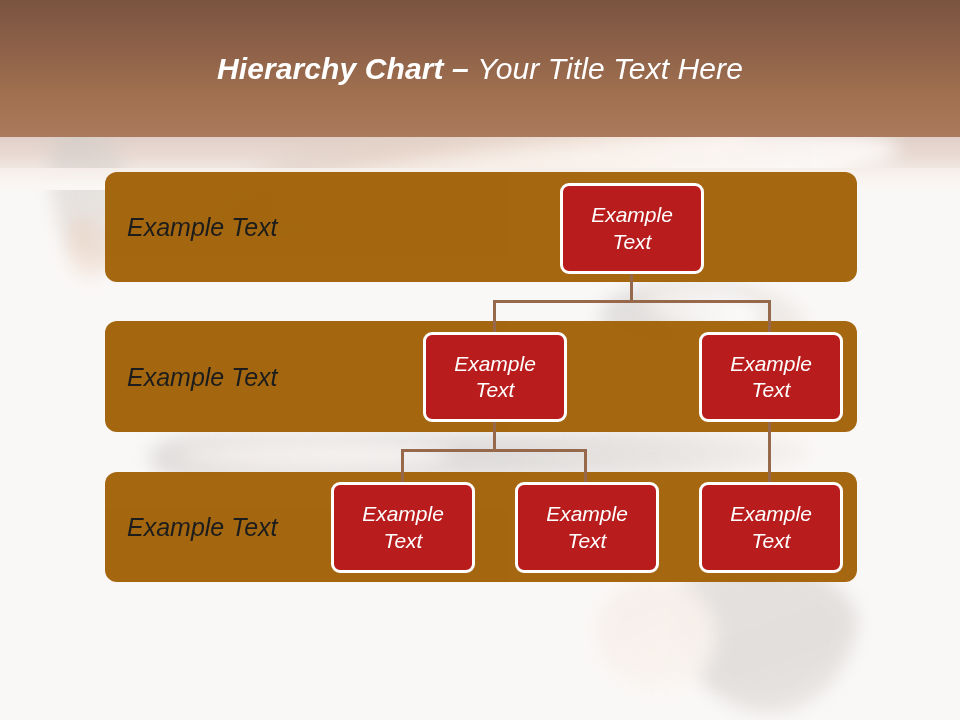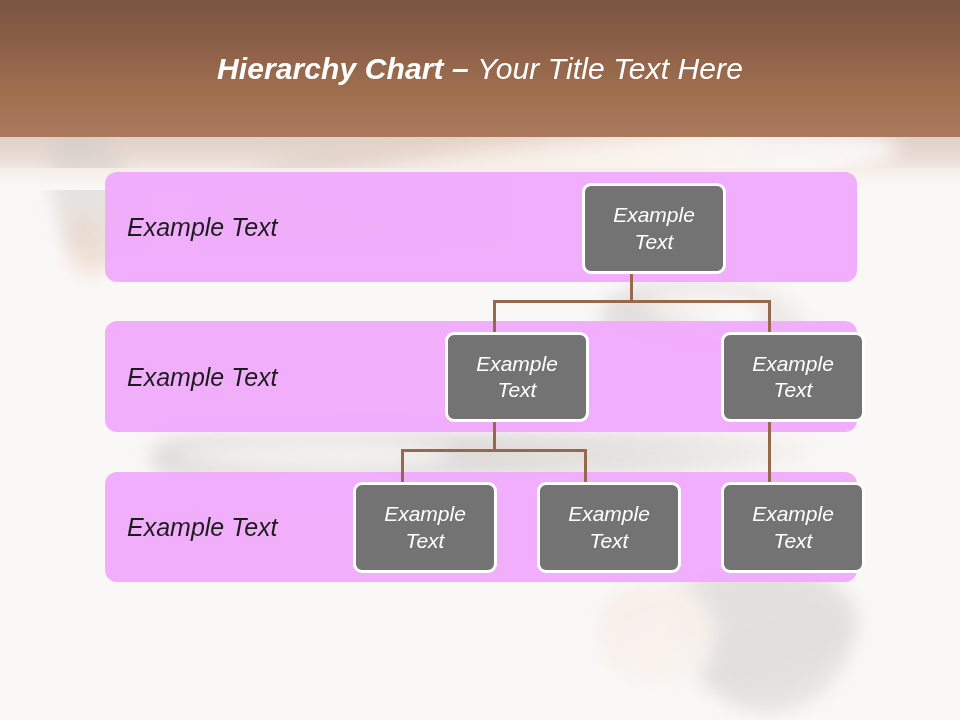--- a/index.html
+++ b/index.html
@@ -148,7 +148,7 @@
   
   .band {
     position: absolute;
-    background: #f0abfc;
+    background: #a16207;
     border-radius: 12px;
     opacity: 0.96;
     text-align: center;

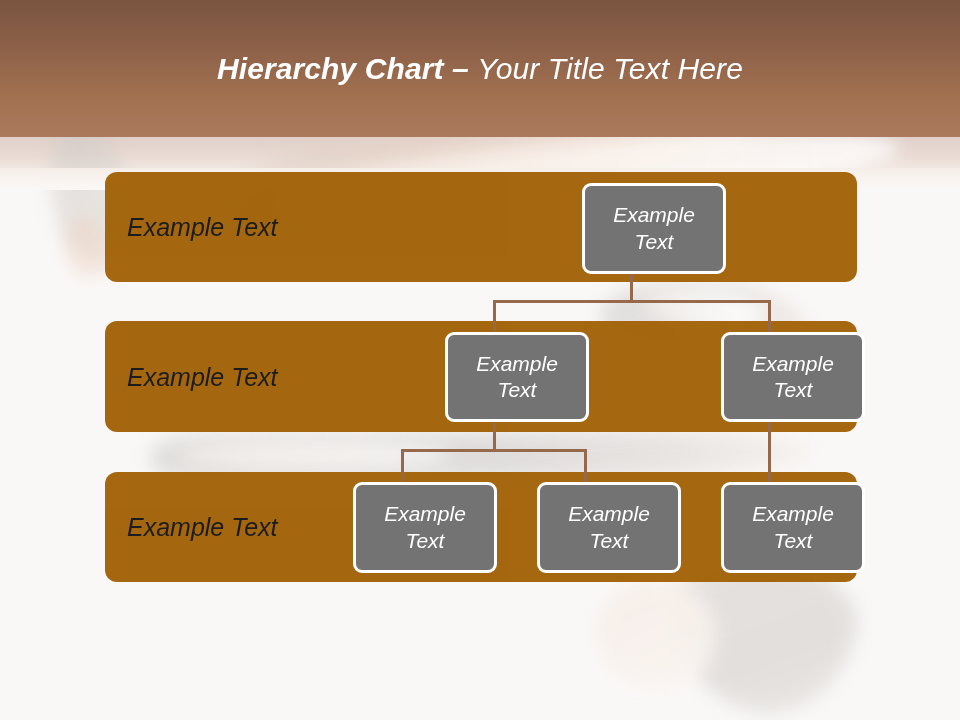--- a/index.html
+++ b/index.html
@@ -172,7 +172,7 @@
   
   .node {
     position: absolute;
-    background: #737373;
+    background: #b91c1c;
     border: 3px solid #ffffff;
     border-radius: 9px;
     box-sizing: border-box;
@@ -184,7 +184,6 @@
     font-size: 21px;
     line-height: 1.25;
     padding: 16px 6px;
-    margin-left: 22px;
   }
 </style>
 </head>

